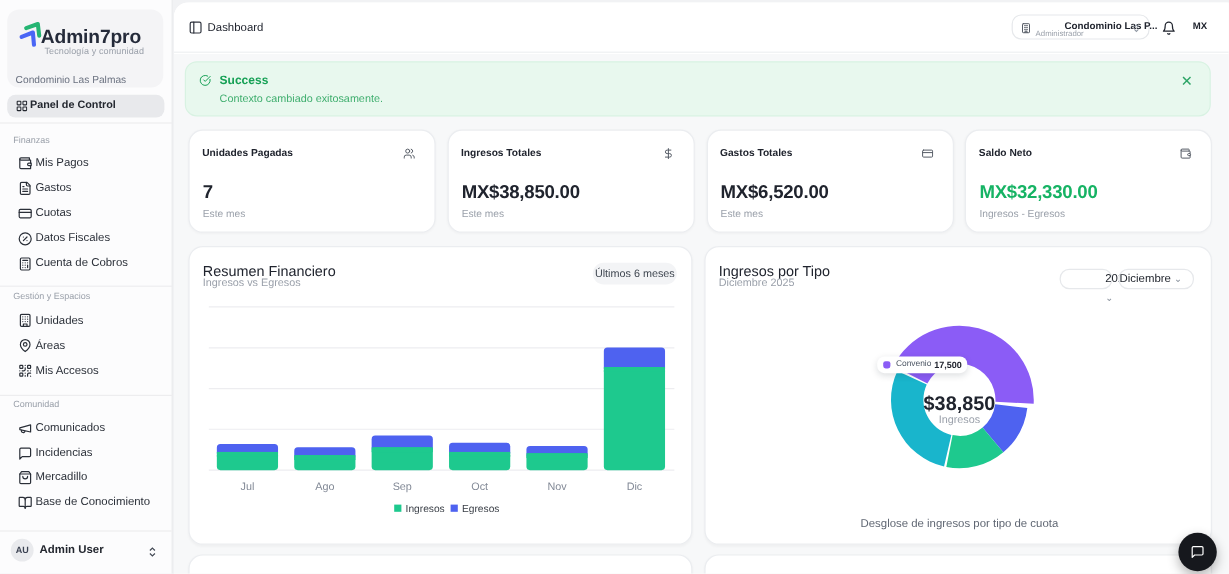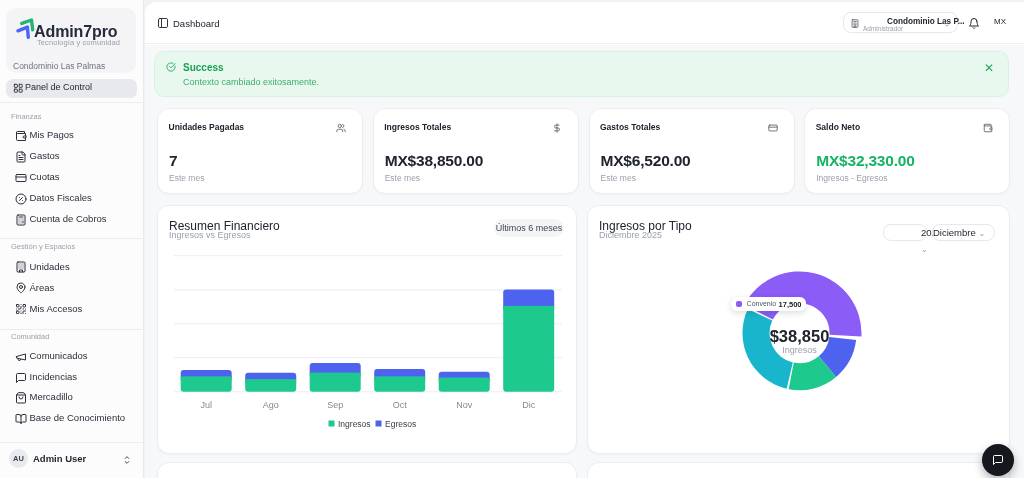--- a/index.html
+++ b/index.html
@@ -154,7 +154,7 @@
         <path d="M18 8a6 6 0 0 0-12 0c0 7-3 9-3 9h18s-3-2-3-9"></path>
         <path d="M13.7 21a2 2 0 0 1-3.4 0"></path>
       </svg>
-    <div style="position:absolute;right:18px;top:15px;font-size:8px;font-weight:normal;color:#20242e;margin-left:12px;">MX</div>
+    <div style="position:absolute;right:18px;top:15px;font-size:8px;font-weight:bold;color:#20242e;margin-left:12px;">MX</div>
   </div>
   <div class="content">
     <div class="alert">

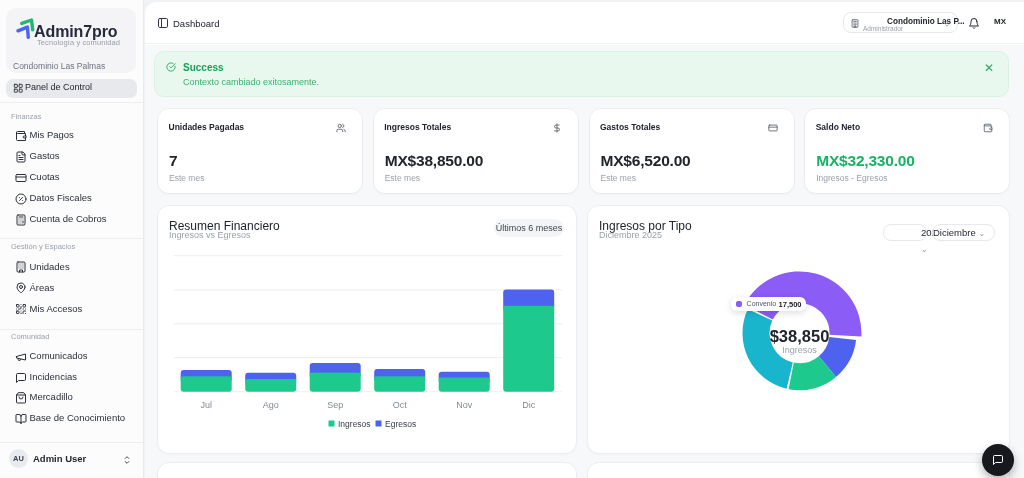--- a/index.html
+++ b/index.html
@@ -11,7 +11,7 @@
 .logotag { position:absolute; left:31px; top:30px; font-size:7.5px; letter-spacing:0.1px; color:#9aa0aa; }
 .condoname { position:absolute; left:7px; top:53px; font-size:8.5px; color:#6b7280; font-weight:500; }
 .activeitem { position:absolute; left:6px; top:79px; width:131px; height:19px; background:#e8e9ec; border-radius:7px; }
-.activeitem span { position:absolute; left:19px; top:3px; font-size:9px; color:#23272f; font-weight:400; }
+.activeitem span { position:absolute; left:19px; top:3px; font-size:9px; color:#23272f; font-weight:700; }
 .sep { position:absolute; left:0; width:144px; border-top:1px solid #ededef; }
 .slabel { position:absolute; left:11px; font-size:7.5px; color:#9aa0aa; font-weight:500; }
 .sitem { position:absolute; left:15px; font-size:9.5px; color:#2a2f38; font-weight:500; }

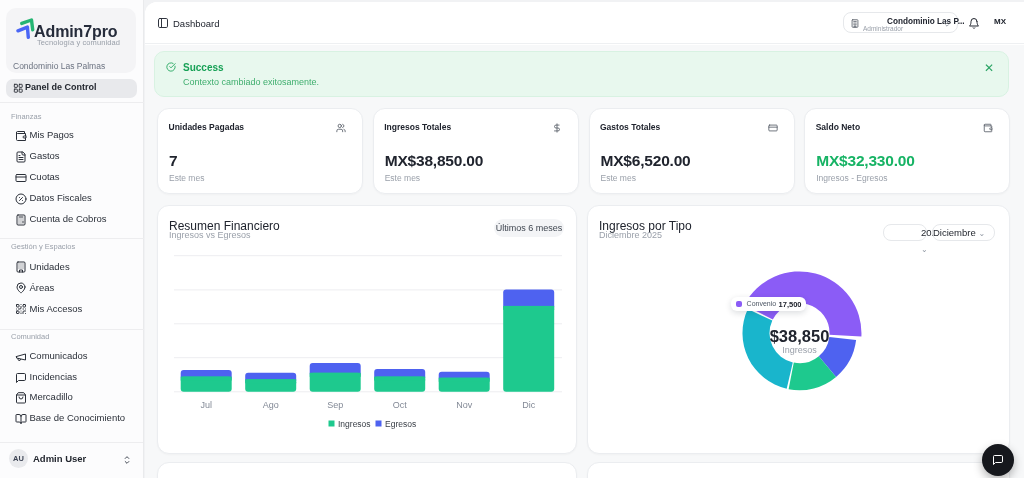--- a/index.html
+++ b/index.html
@@ -272,6 +272,7 @@
         <span style="position:absolute;left:16px;top:3.5px;font-size:7px;color:#4b5563;">Convenio</span>
         <span style="position:absolute;left:48px;top:3px;font-size:7.5px;font-weight:bold;color:#20242e;">17,500</span>
       </div>
+      <div style="position:absolute;left:0;top:225px;width:423px;text-align:center;font-size:9.5px;color:#5f6672;">Desglose de ingresos por tipo de cuota</div>
     </div>
     <div class="card" style="left:12px;top:417px;width:420px;height:60px;"></div>
     <div class="card" style="left:442px;top:417px;width:423px;height:60px;"></div>

